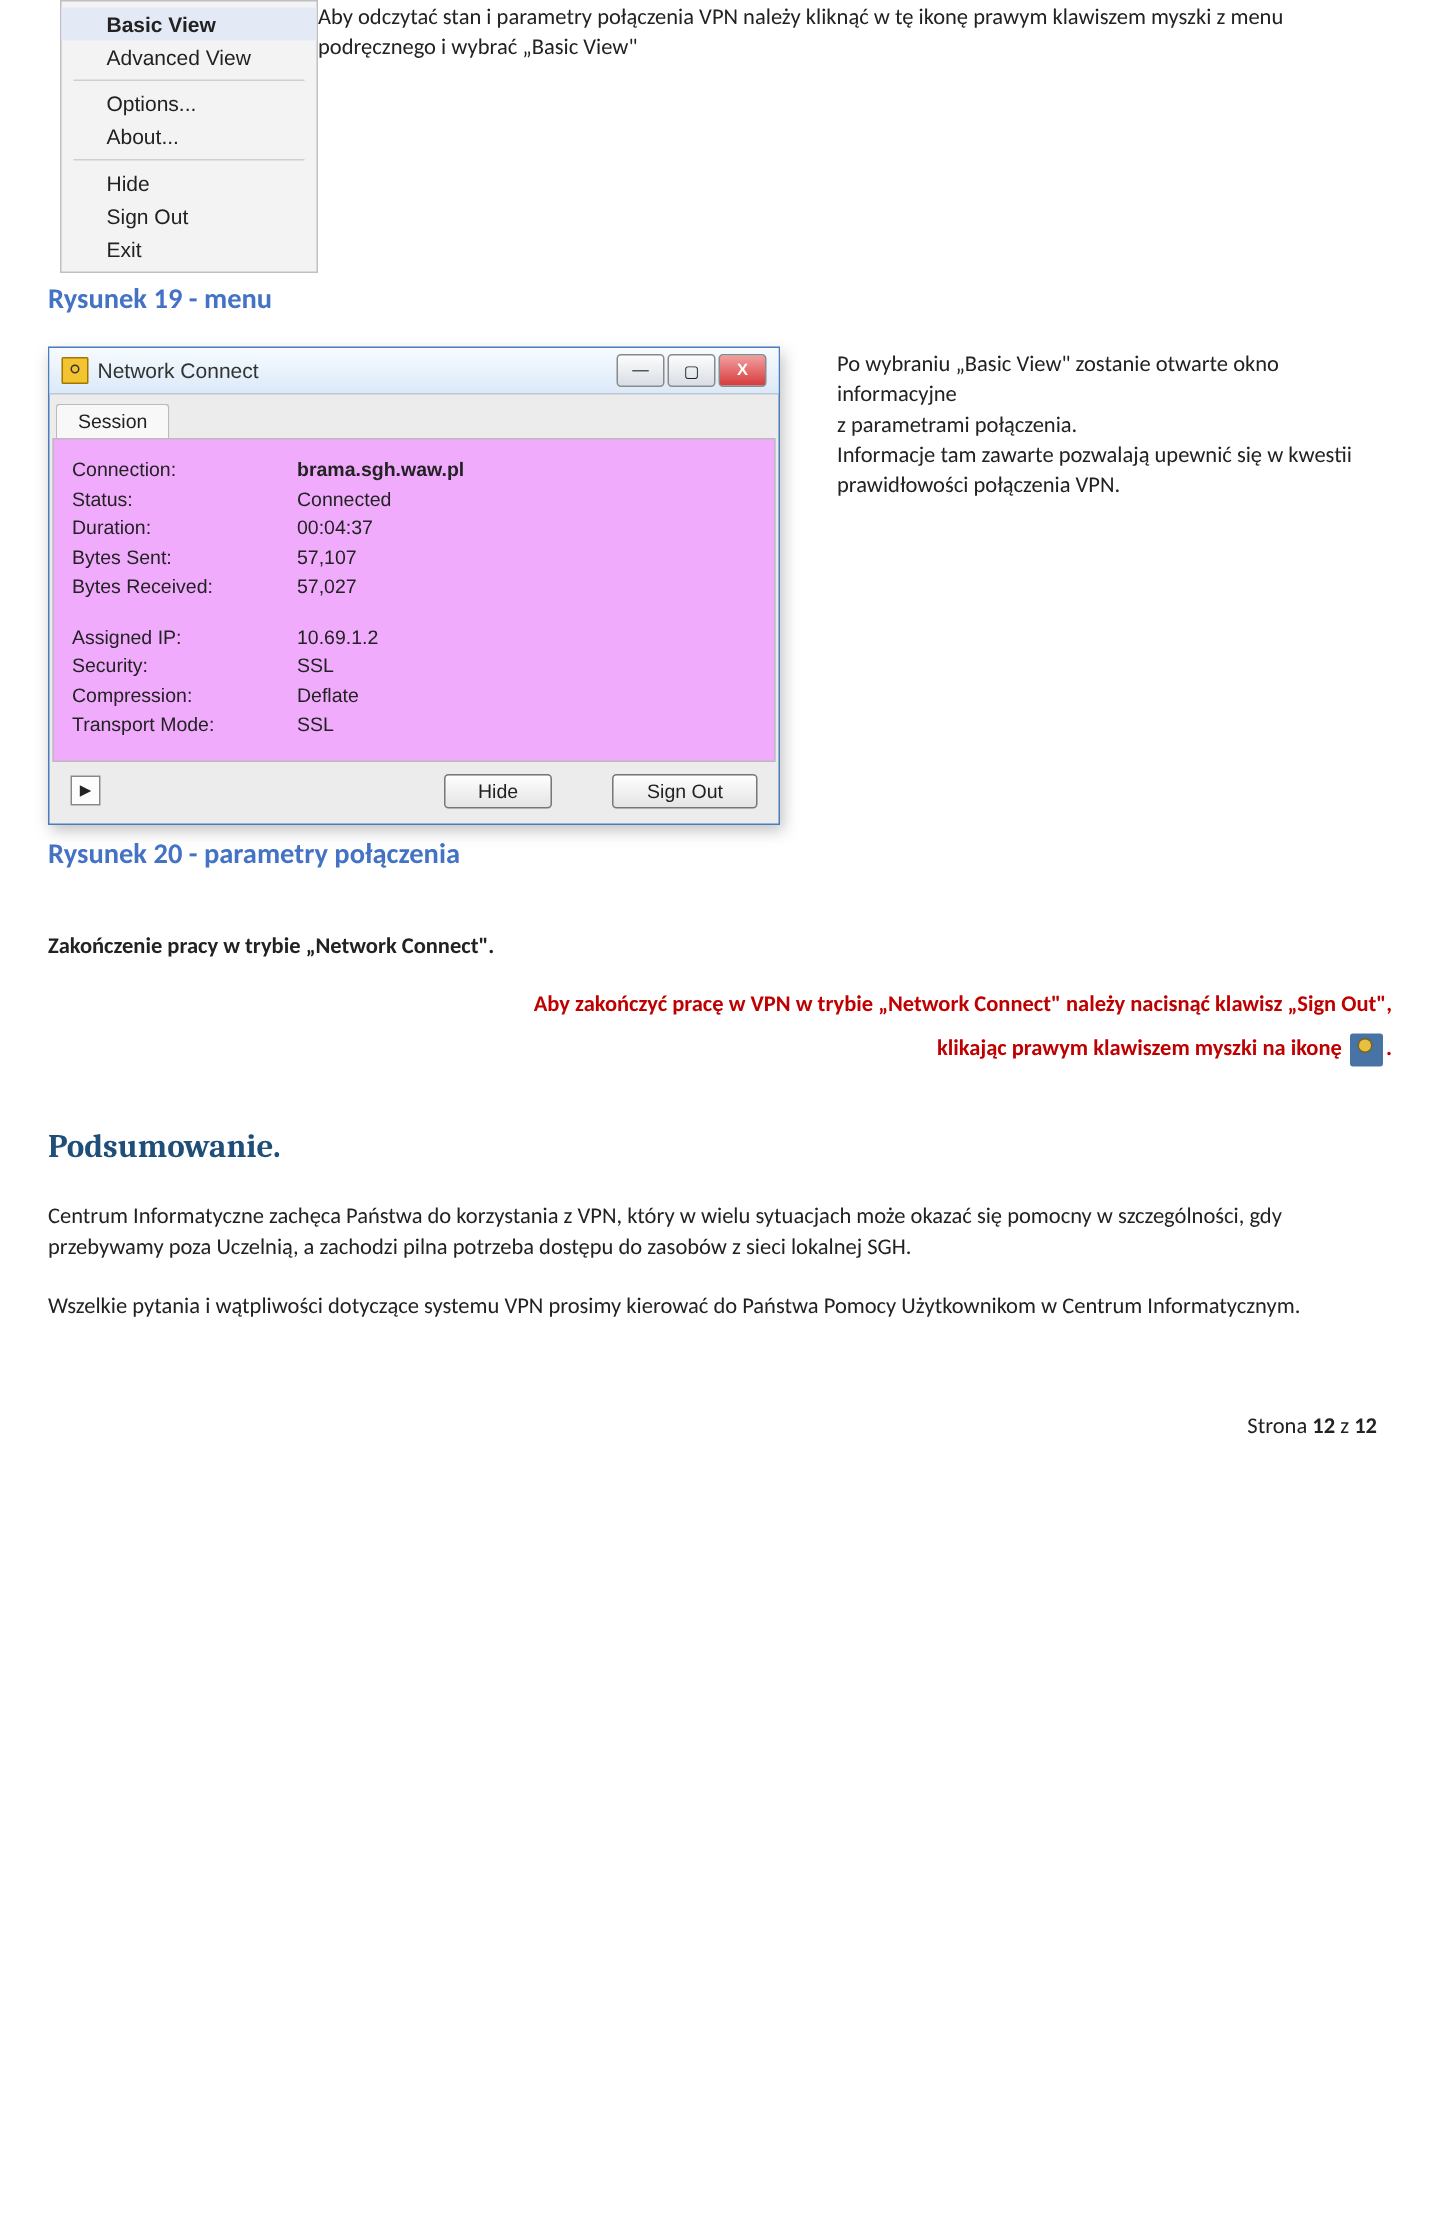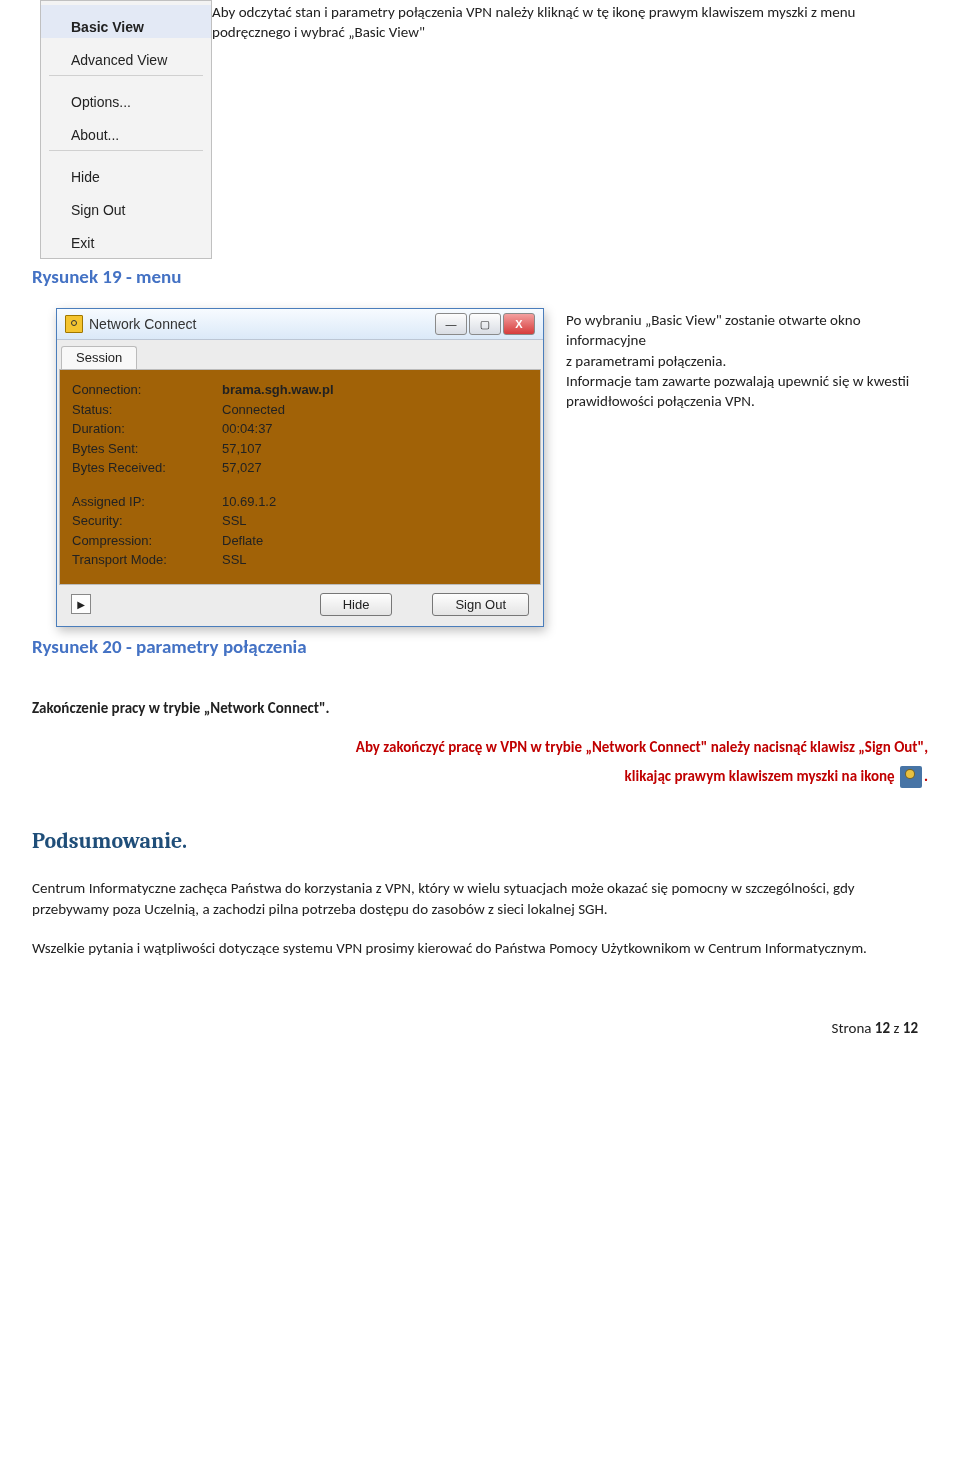--- a/index.html
+++ b/index.html
@@ -34,7 +34,7 @@
     margin: 4px 8px;
   }
   .menu-item {
-    padding: 14px 14px 3px 30px;
+    padding: 3px 14px 3px 30px;
     color: #222;
     cursor: default;
   }

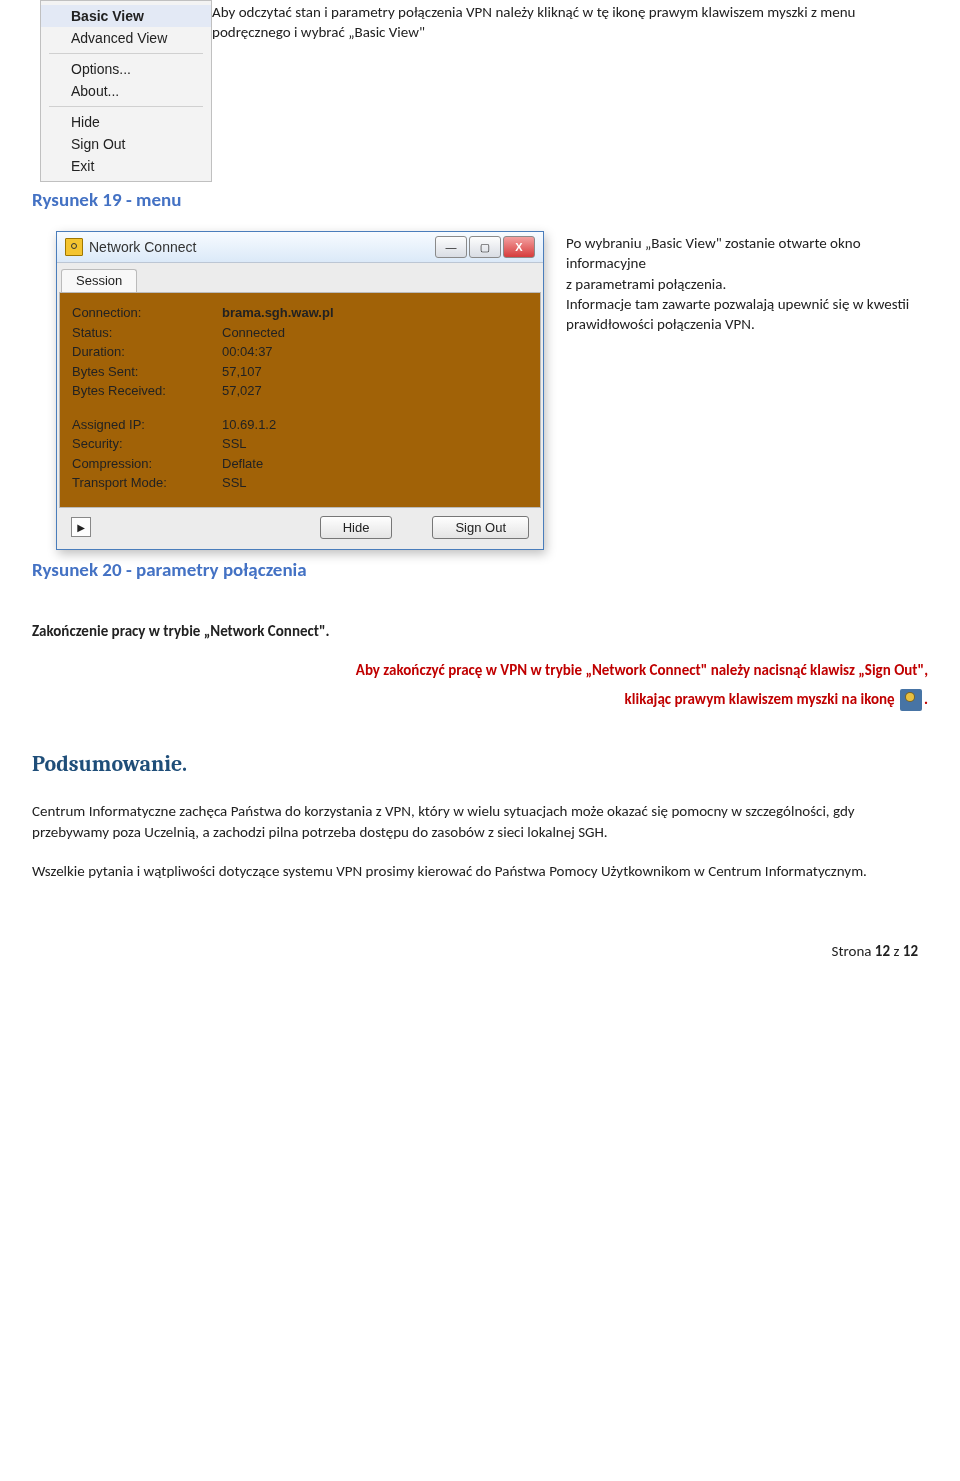--- a/index.html
+++ b/index.html
@@ -56,9 +56,8 @@
   }
   .mid-row {
     display: flex;
-    gap: 22px;
+    gap: 38px;
     margin-top: 10px;
-    margin-left: 24px;
   }
   .dialog {
     width: 486px;

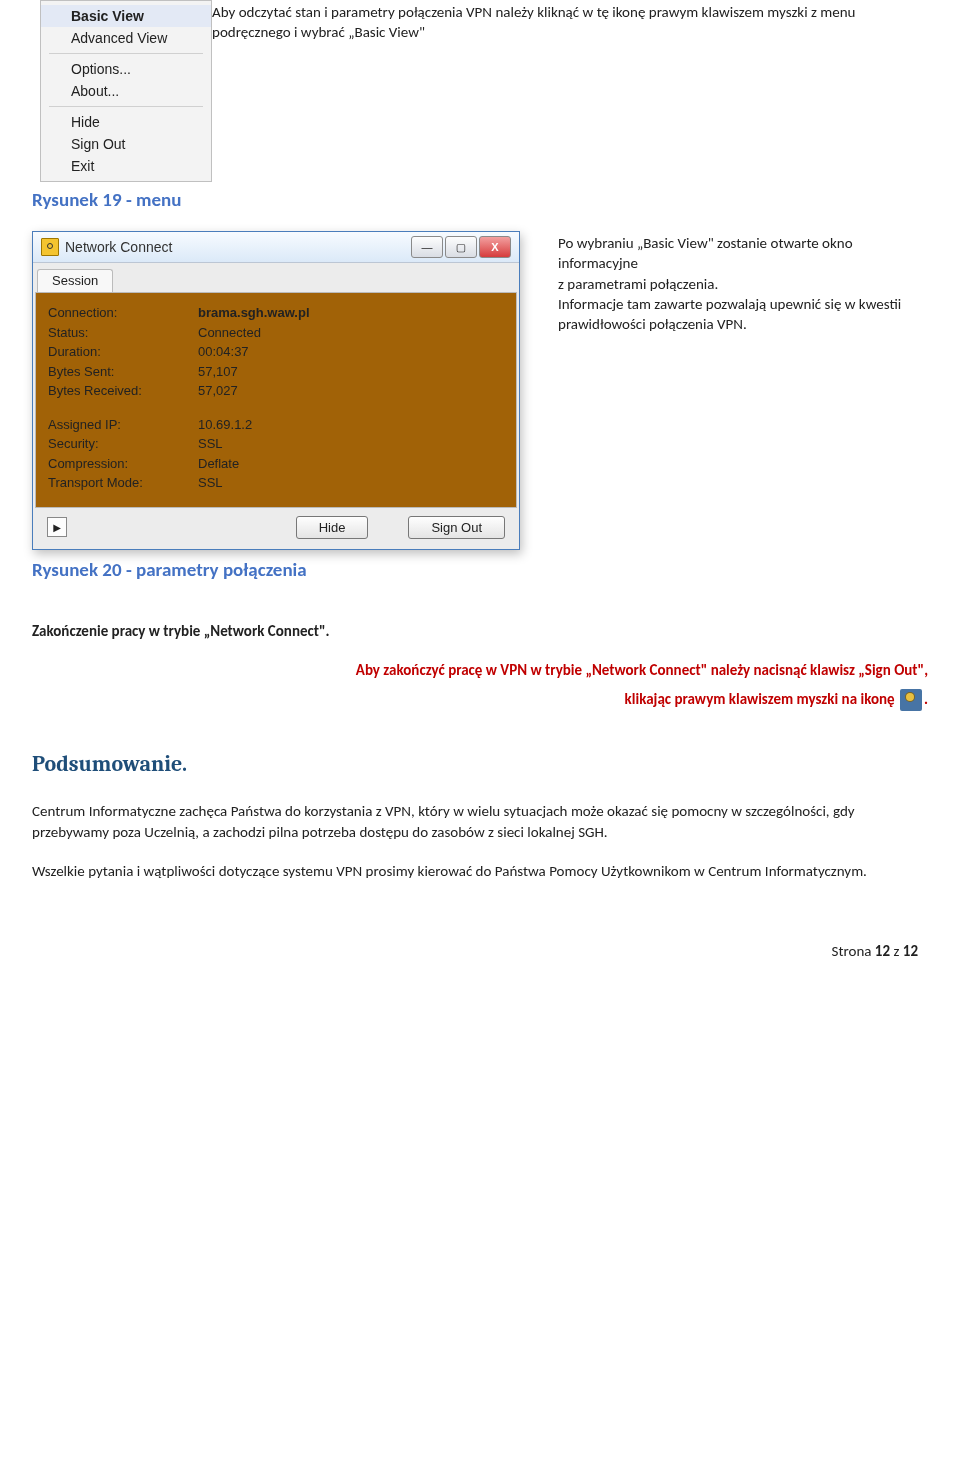--- a/index.html
+++ b/index.html
@@ -128,7 +128,7 @@
     border:1px solid #bbb;
     margin:0 2px;
     padding:10px 12px 14px 12px;
-    background:#a16207;
+    background:#f0abfc;
   }
   .kv-row{display:flex;font-size:13px;line-height:1.5;}
   .kv-row .k{width:150px;color:#222;}

